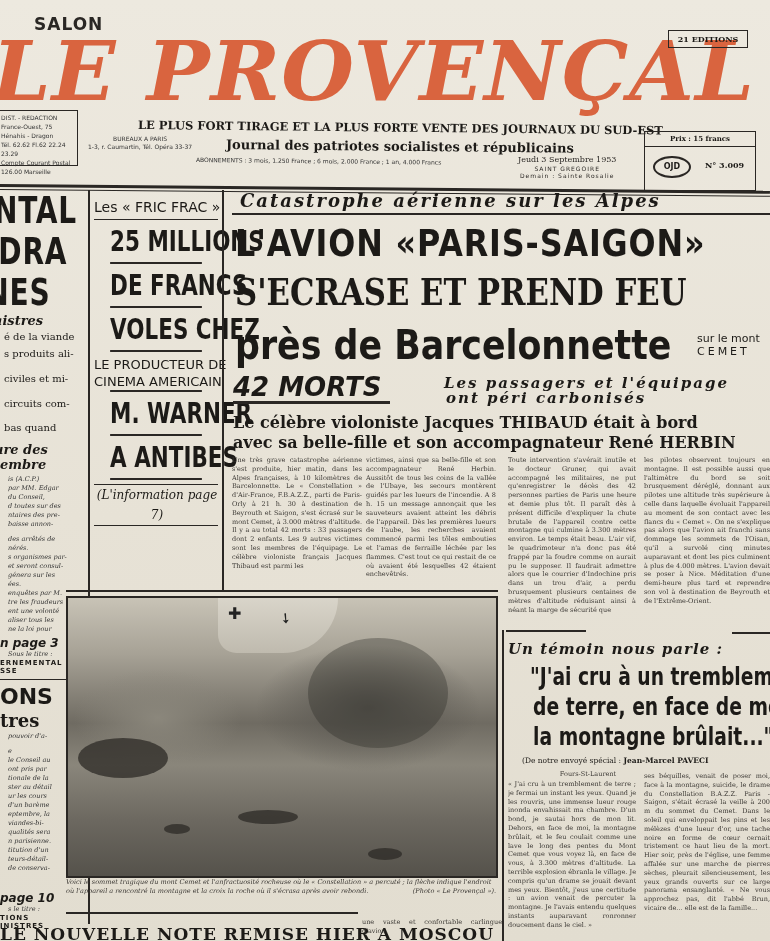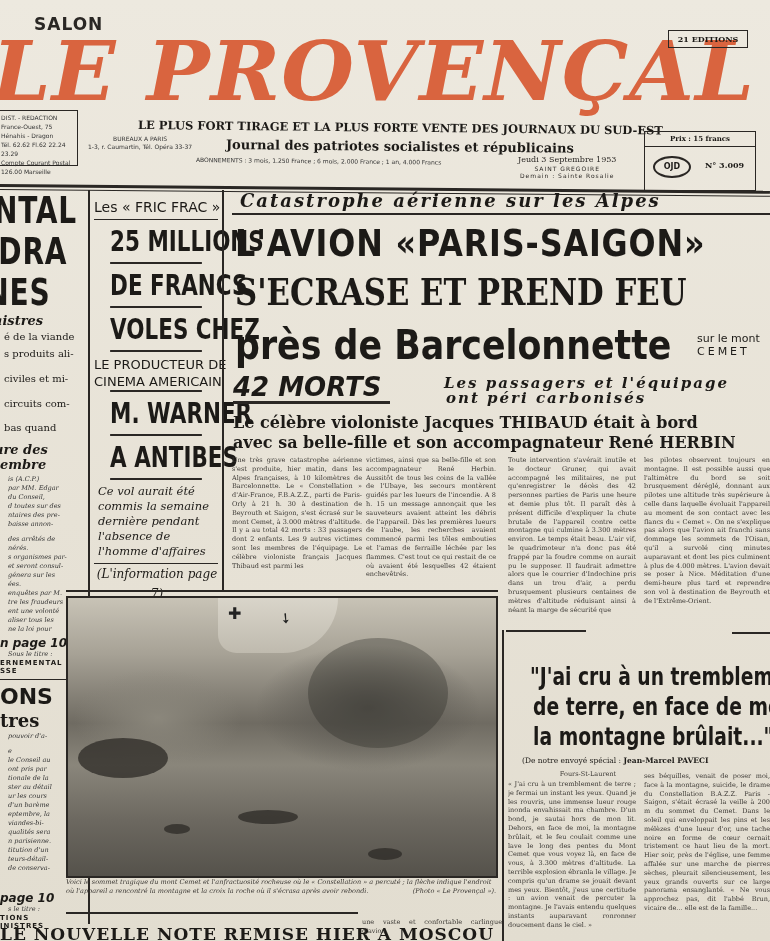--- a/index.html
+++ b/index.html
@@ -167,7 +167,6 @@
     <div class="fmid">CINEMA AMERICAIN</div>
     <div class="fbig" style="border-top:2px solid #2a2724">M. WARNER</div>
     <div class="fbig">A ANTIBES</div>
-    <div class="fital" style="margin-top:4px;padding:0 4px">Ce vol aurait été commis la semaine dernière pendant l'absence de l'homme d'affaires</div>
     <div class="fital" style="border-top:1.5px solid #2a2724;border-bottom:1.5px solid #2a2724;margin-top:4px;text-align:center;font-size:12px;line-height:20px">(L'information page 7)</div>
   </div>
   <div class="abs vrule" style="left:222px;top:190px;height:400px;"></div>

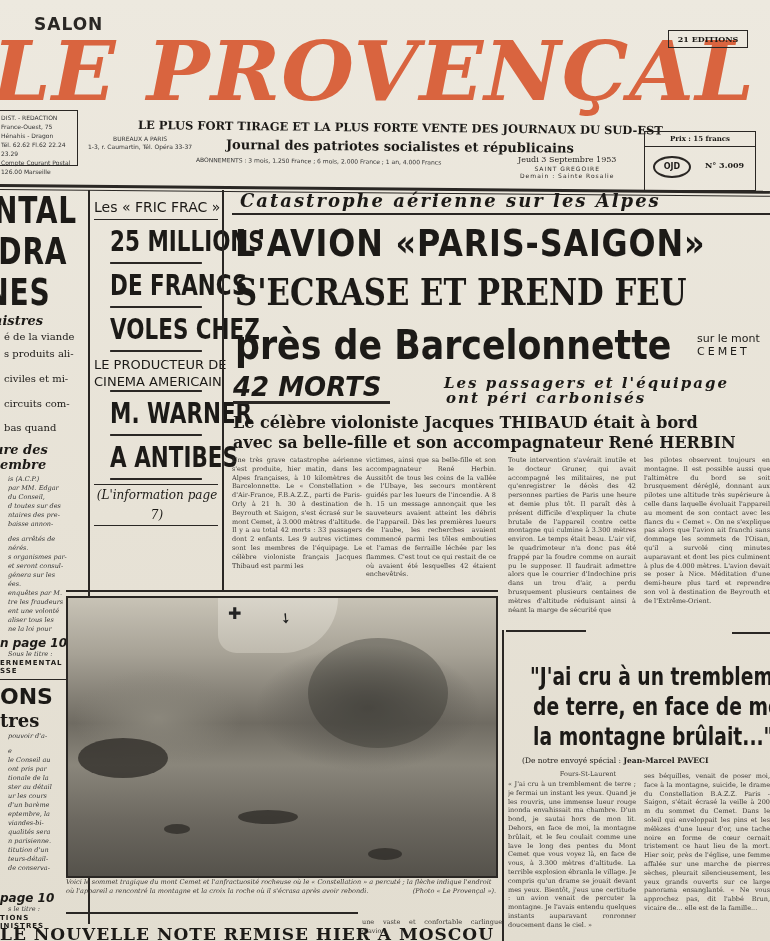--- a/index.html
+++ b/index.html
@@ -130,7 +130,7 @@
     <div class="ltiny">ent une volonté</div>
     <div class="ltiny">aliser tous les</div>
     <div class="ltiny">ne la loi pour</div>
-    <div style="font:bold italic 12px 'DejaVu Sans',sans-serif;margin-top:2px">n page 10</div>
+    <div style="font:bold italic 12px 'DejaVu Sans',sans-serif;margin-top:2px">n page 3</div>
     <div class="ltiny">Sous le titre :</div>
     <div style="font:bold 7px 'DejaVu Sans',sans-serif;letter-spacing:1px">ERNEMENTAL</div>
     <div style="font:bold 7px 'DejaVu Sans',sans-serif;letter-spacing:1px;border-bottom:1.5px solid #2a2724;padding-bottom:4px">SSE</div>

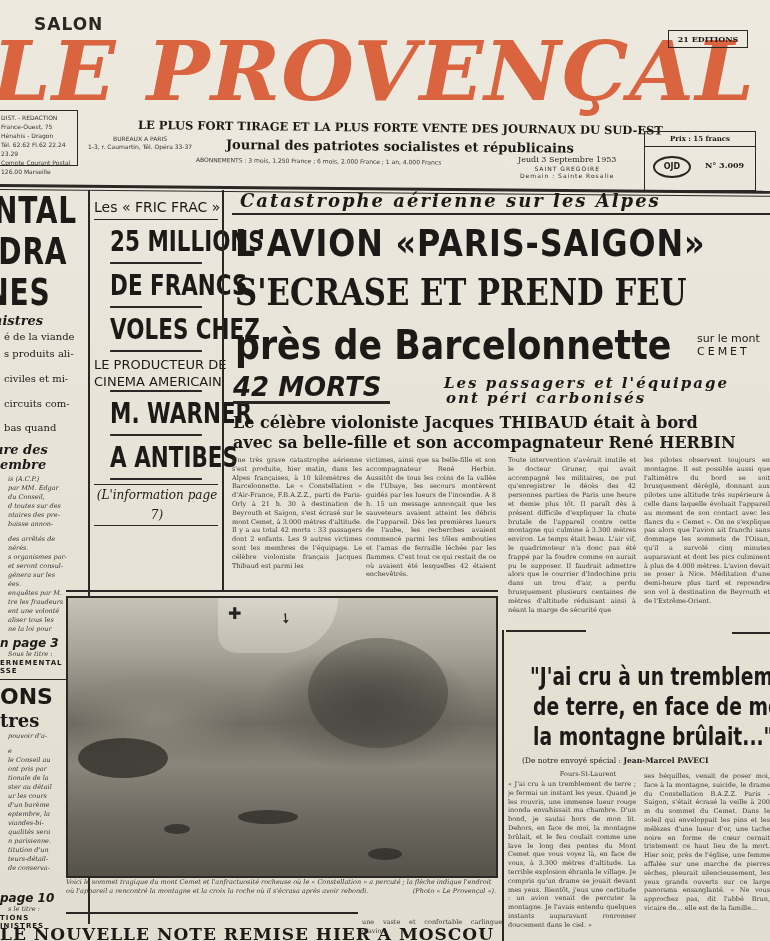--- a/index.html
+++ b/index.html
@@ -218,6 +218,7 @@
   <div class="abs vrule" style="left:502px;top:630px;height:311px;width:1.5px"></div>
   <div class="abs" style="left:506px;top:630px;width:80px;height:1.5px;background:#2a2724"></div>
   <div class="abs" style="left:732px;top:632px;width:38px;height:1.5px;background:#2a2724"></div>
+  <div class="abs temoin">Un témoin nous parle :</div>
   <div class="abs quote">
     <div>"J'ai cru à un tremblement</div>
     <div style="padding-left:4px">de terre, en face de moi</div>

